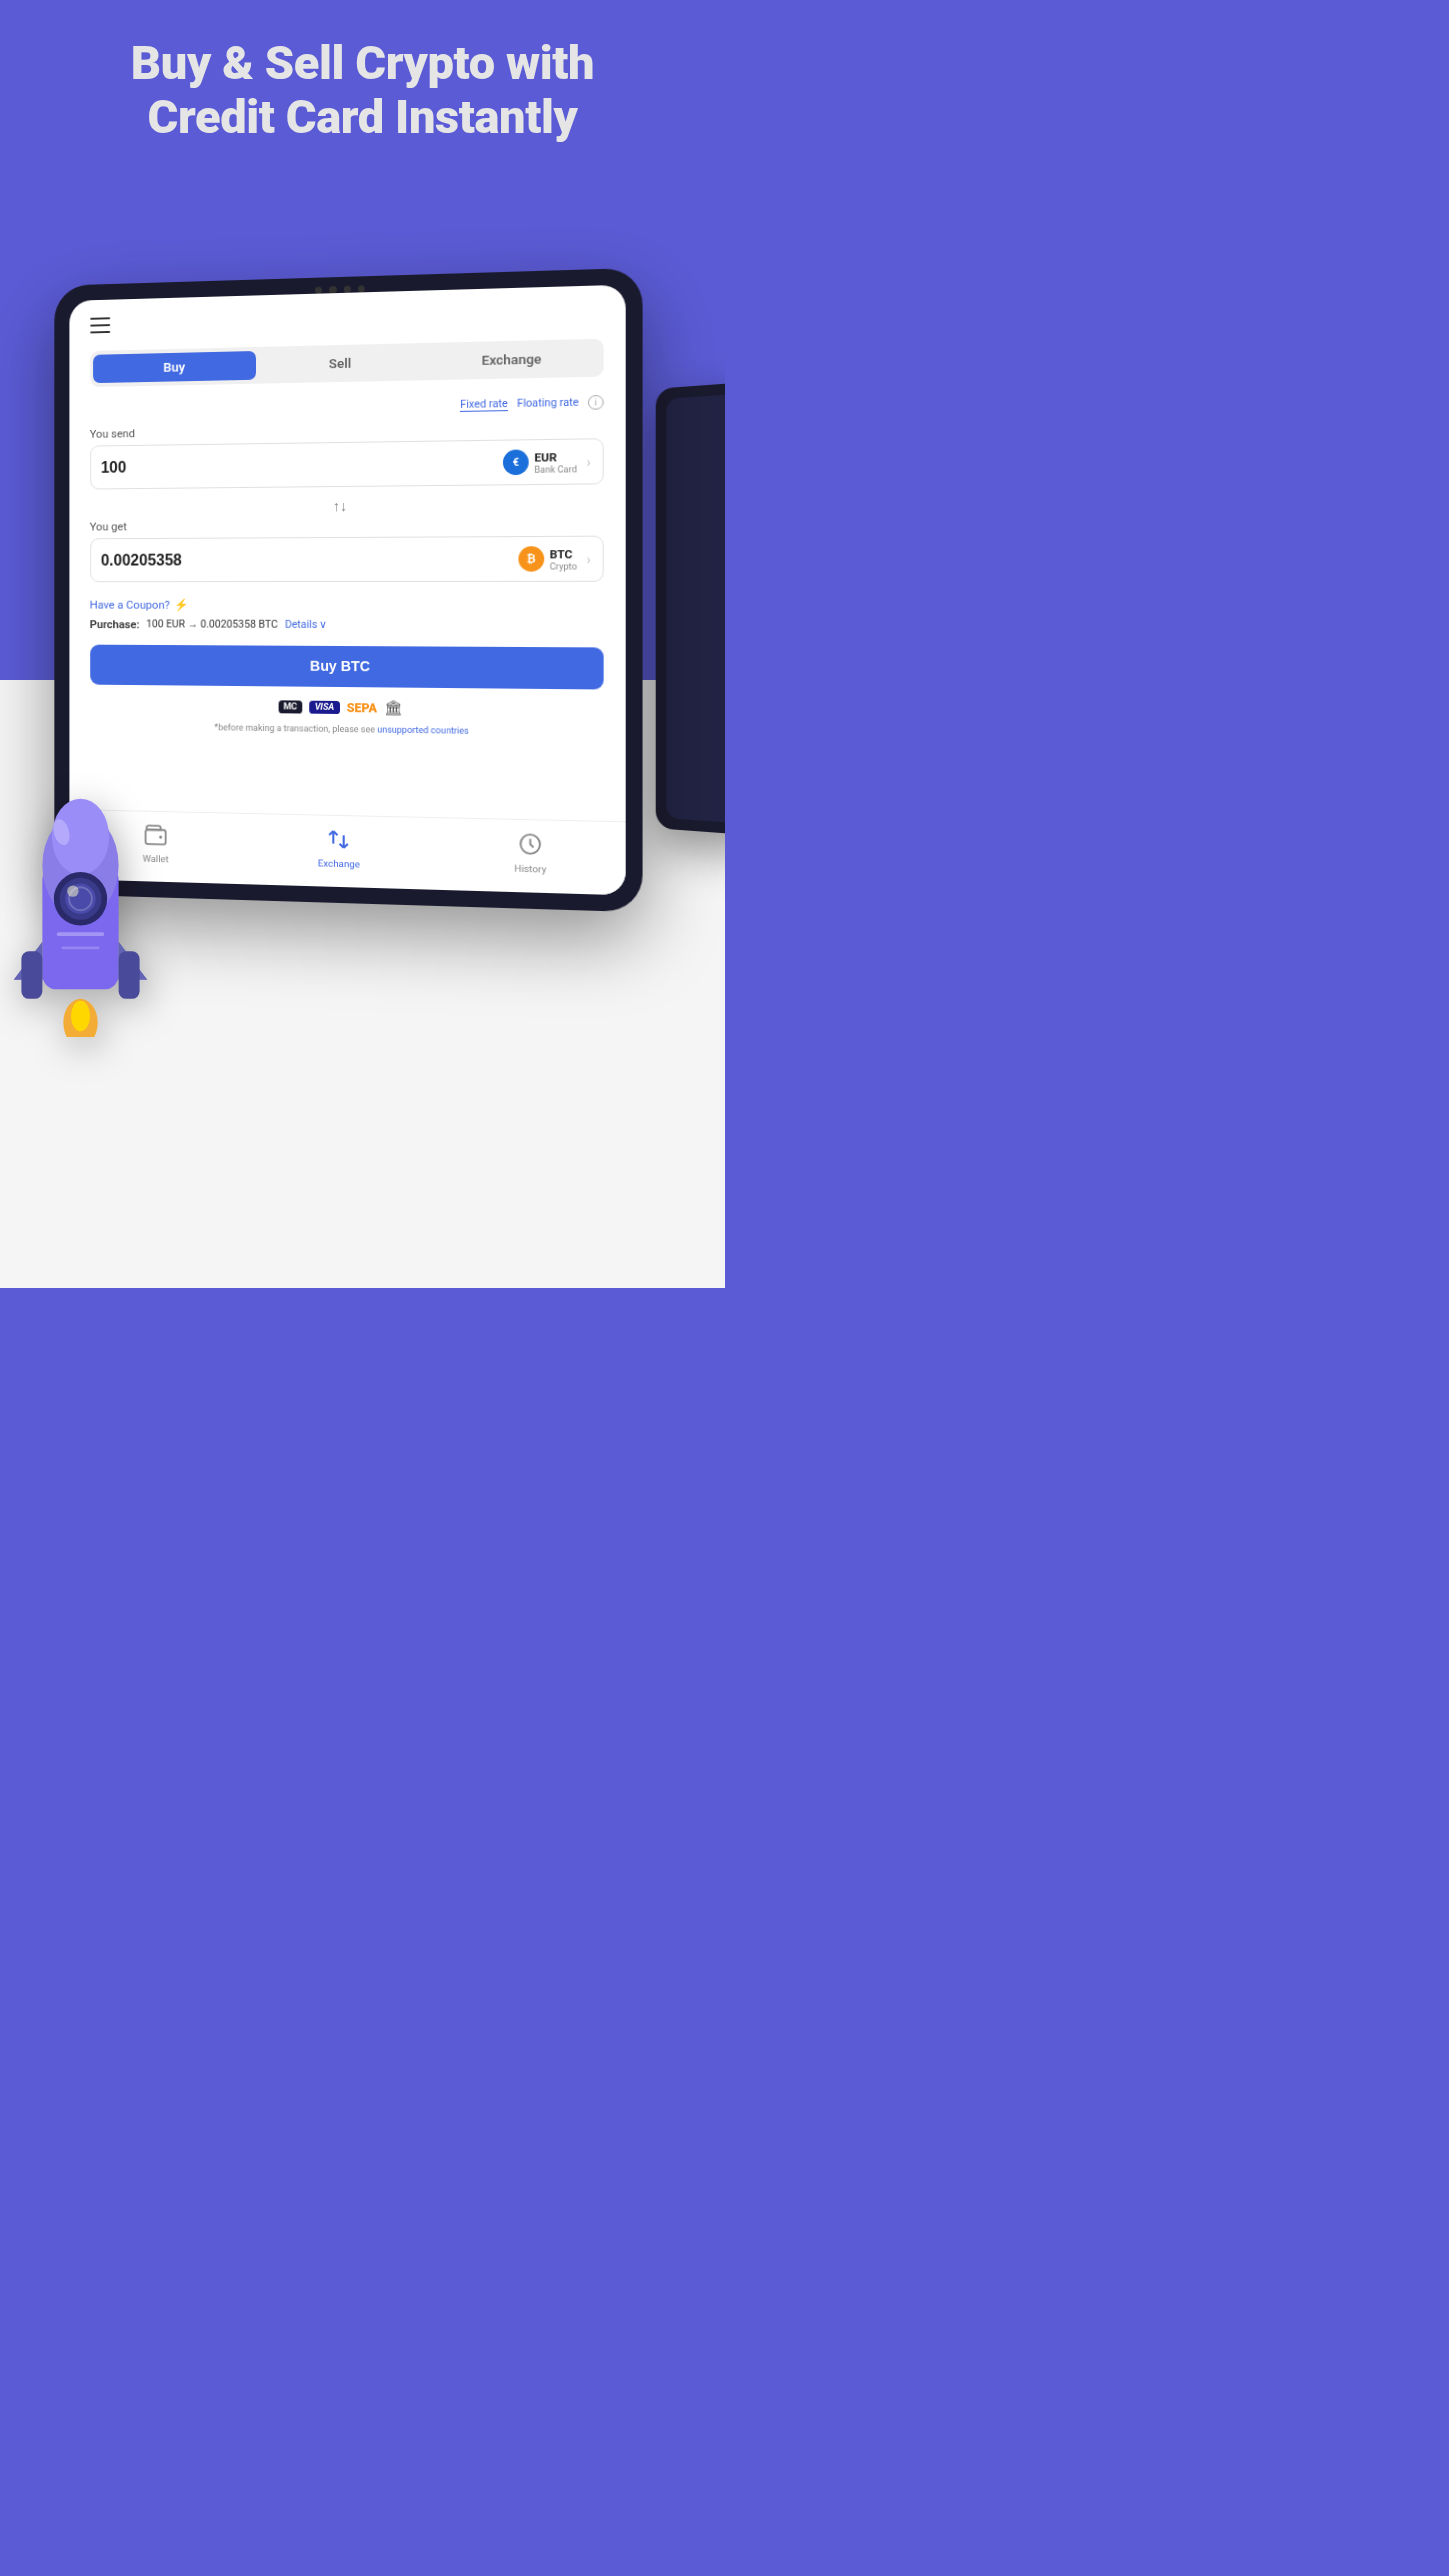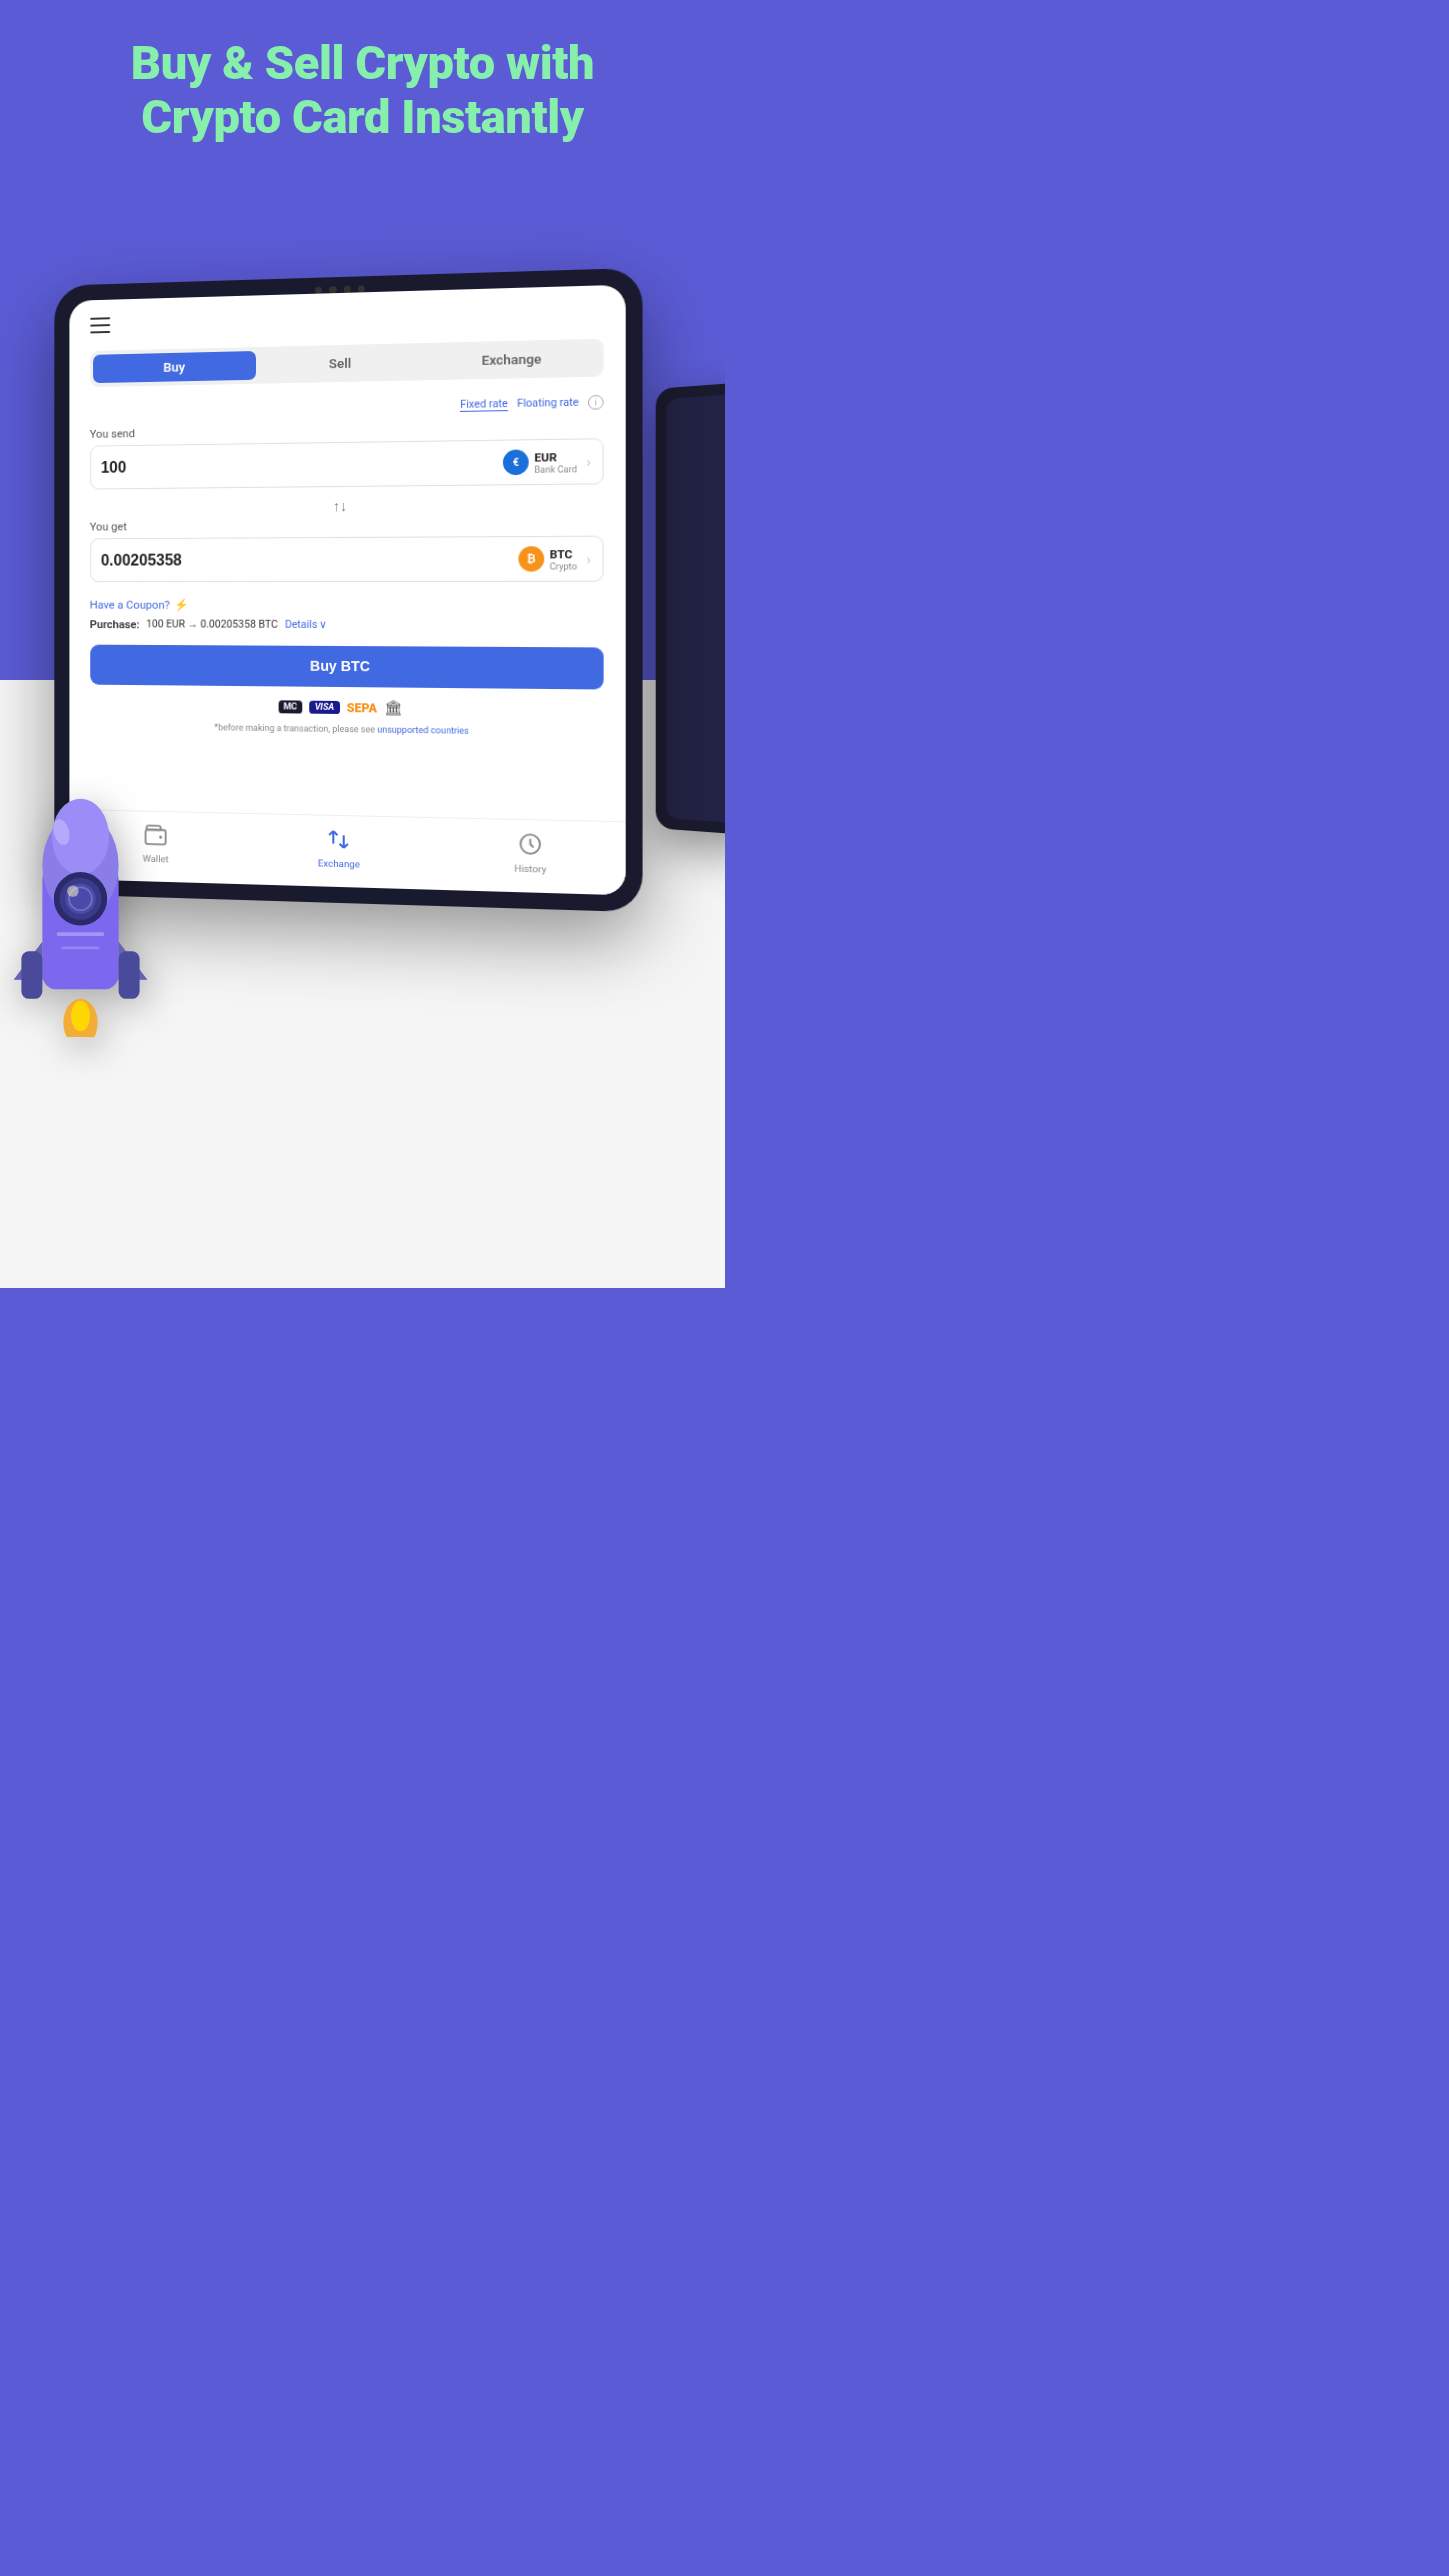--- a/index.html
+++ b/index.html
@@ -37,7 +37,7 @@
       left: 36px;
       right: 36px;
       text-align: center;
-      color: #86efac;
+      color: #e5e5e5;
       font-size: 47px;
       font-weight: 900;
       line-height: 1.15;

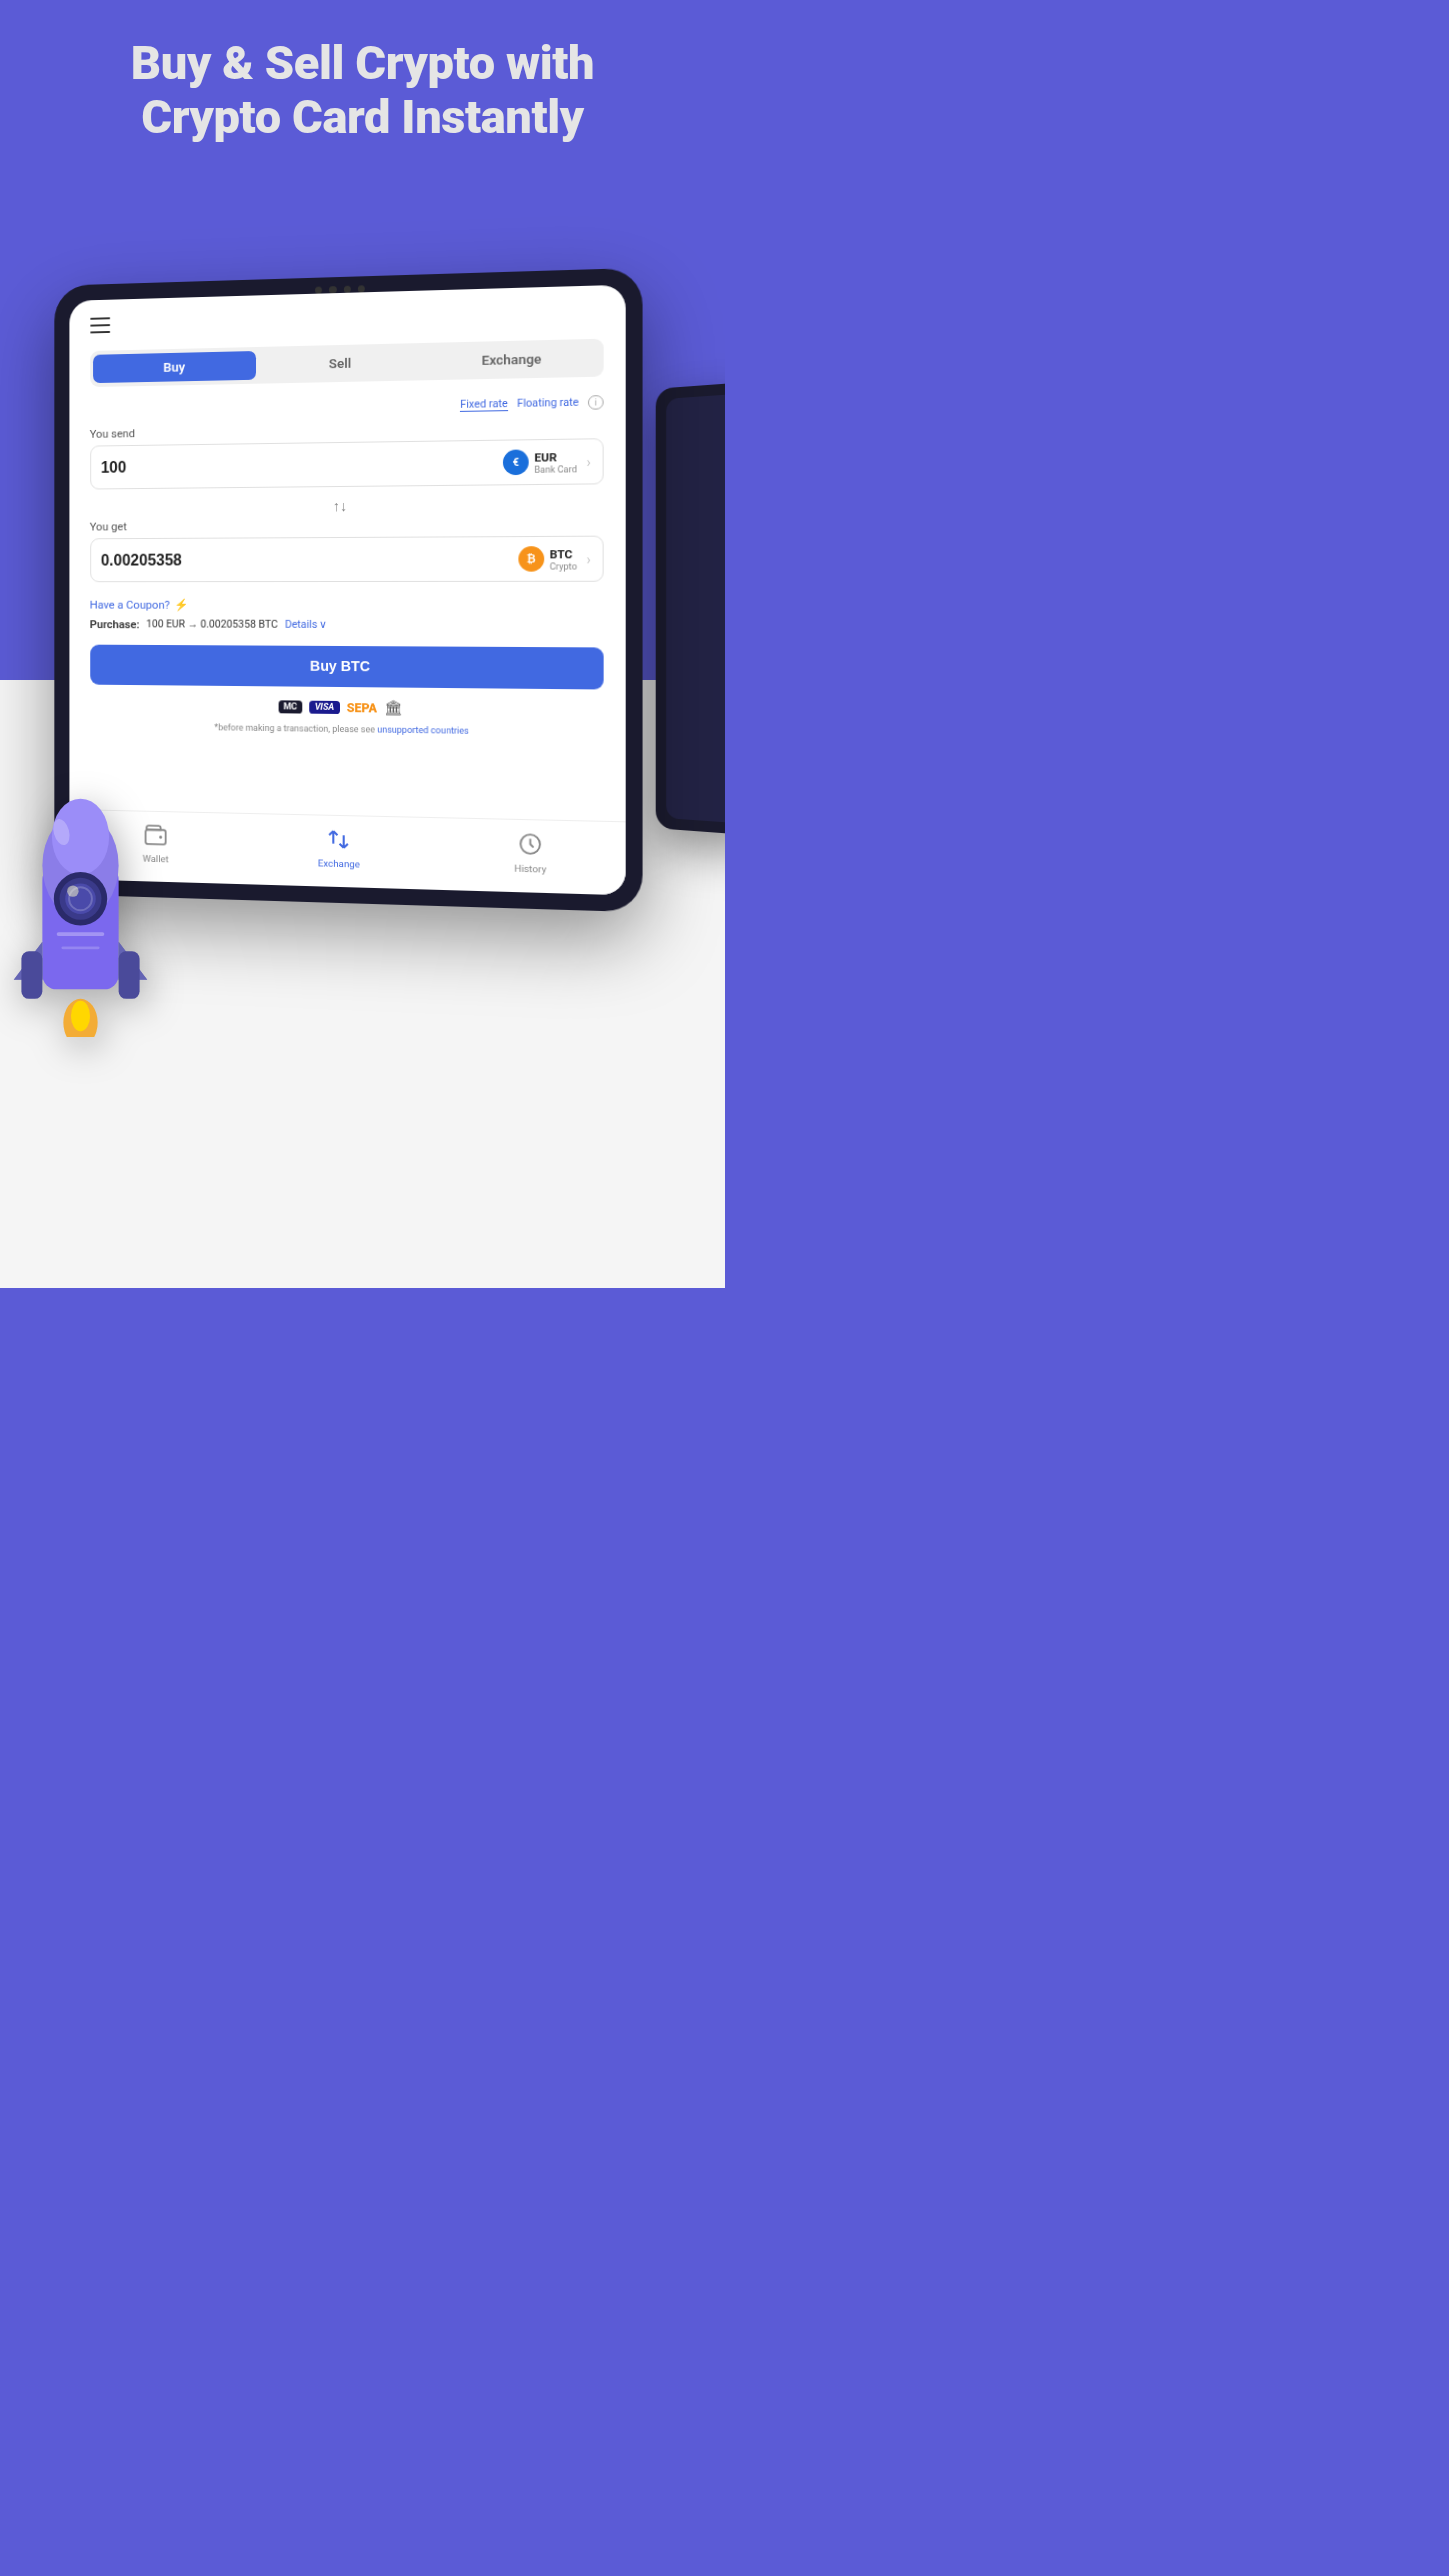--- a/index.html
+++ b/index.html
@@ -460,7 +460,7 @@
 
 <div class="hero-title">
   <div>Buy &amp; Sell Crypto with</div>
-  <div>Crypto Card Instantly</div>
+  <div>Credit Card Instantly</div>
 </div>
 
 <div class="tablet-back">

